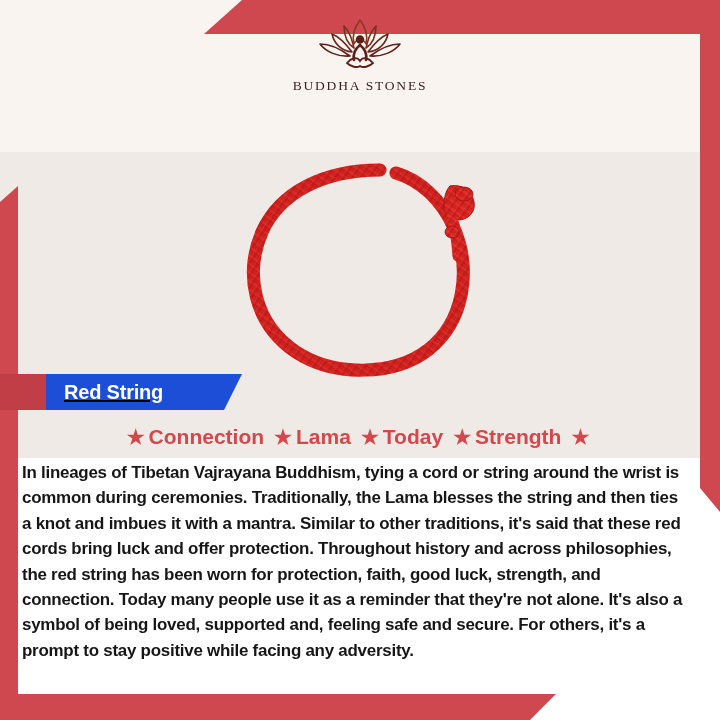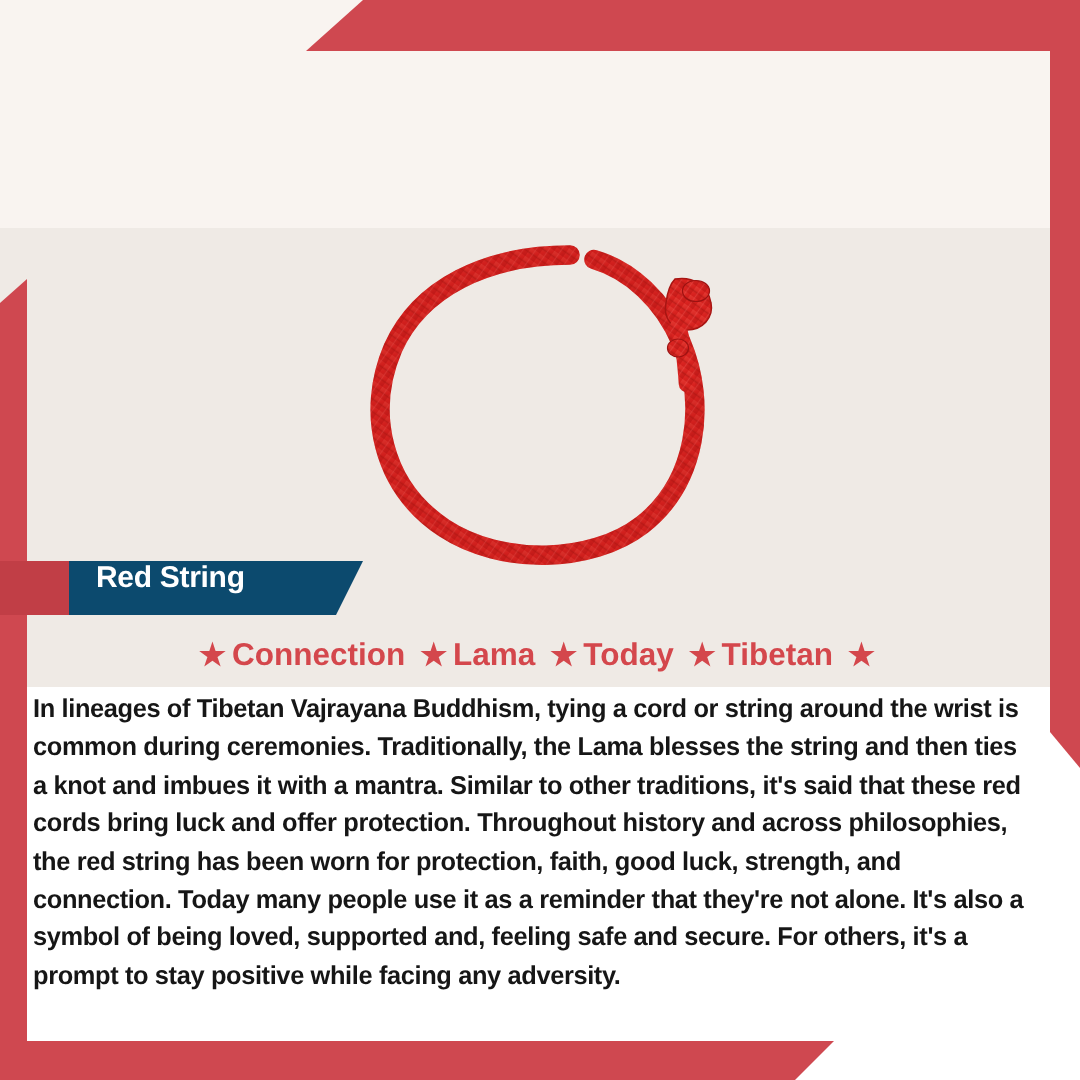--- a/index.html
+++ b/index.html
@@ -191,6 +191,38 @@
   <div class="red-left-strip"></div>
   <div class="red-bottom-bar"></div>
 
+  <div class="logo-wrap">
+    <svg class="logo-mark" viewBox="0 0 92 62">
+      <g fill="none" stroke="#5c2018" stroke-width="1.6" stroke-linecap="round" stroke-linejoin="round">
+
+        <path d="M46 6 C40 14, 38 22, 40 30 C43 24, 49 24, 52 30 C54 22, 52 14, 46 6 Z" stroke="#8a3a22"></path>
+
+        <path d="M30 12 C30 22, 34 30, 40 34 C38 26, 36 18, 30 12 Z" stroke="#7a2e1e"></path>
+
+        <path d="M62 12 C62 22, 58 30, 52 34 C54 26, 56 18, 62 12 Z" stroke="#7a2e1e"></path>
+
+        <path d="M18 20 C20 30, 28 37, 38 38 C32 30, 26 23, 18 20 Z" stroke="#6b2519"></path>
+
+        <path d="M74 20 C72 30, 64 37, 54 38 C60 30, 66 23, 74 20 Z" stroke="#6b2519"></path>
+
+        <path d="M6 30 C12 38, 24 43, 36 42 C28 36, 16 30, 6 30 Z" stroke="#5c2018"></path>
+
+        <path d="M86 30 C80 38, 68 43, 56 42 C64 36, 76 30, 86 30 Z" stroke="#5c2018"></path>
+      </g>
+      <g fill="#5c2018">
+
+        <circle cx="46" cy="25.5" r="4.2"></circle>
+      </g>
+      <g fill="none" stroke="#5c2018" stroke-width="2.6" stroke-linecap="round">
+
+        <path d="M46 31 C41 35, 39 41, 40 46"></path>
+        <path d="M46 31 C51 35, 53 41, 52 46"></path>
+
+        <path d="M33 49 C37 44, 43 42, 46 47 C49 42, 55 44, 59 49 C55 53, 49 54, 46 52 C43 54, 37 53, 33 49 Z" stroke-width="1.8"></path>
+      </g>
+    </svg>
+    <div class="logo-text">BUDDHA STONES</div>
+  </div>
 
 
   <svg class="product" viewBox="0 0 272 220">

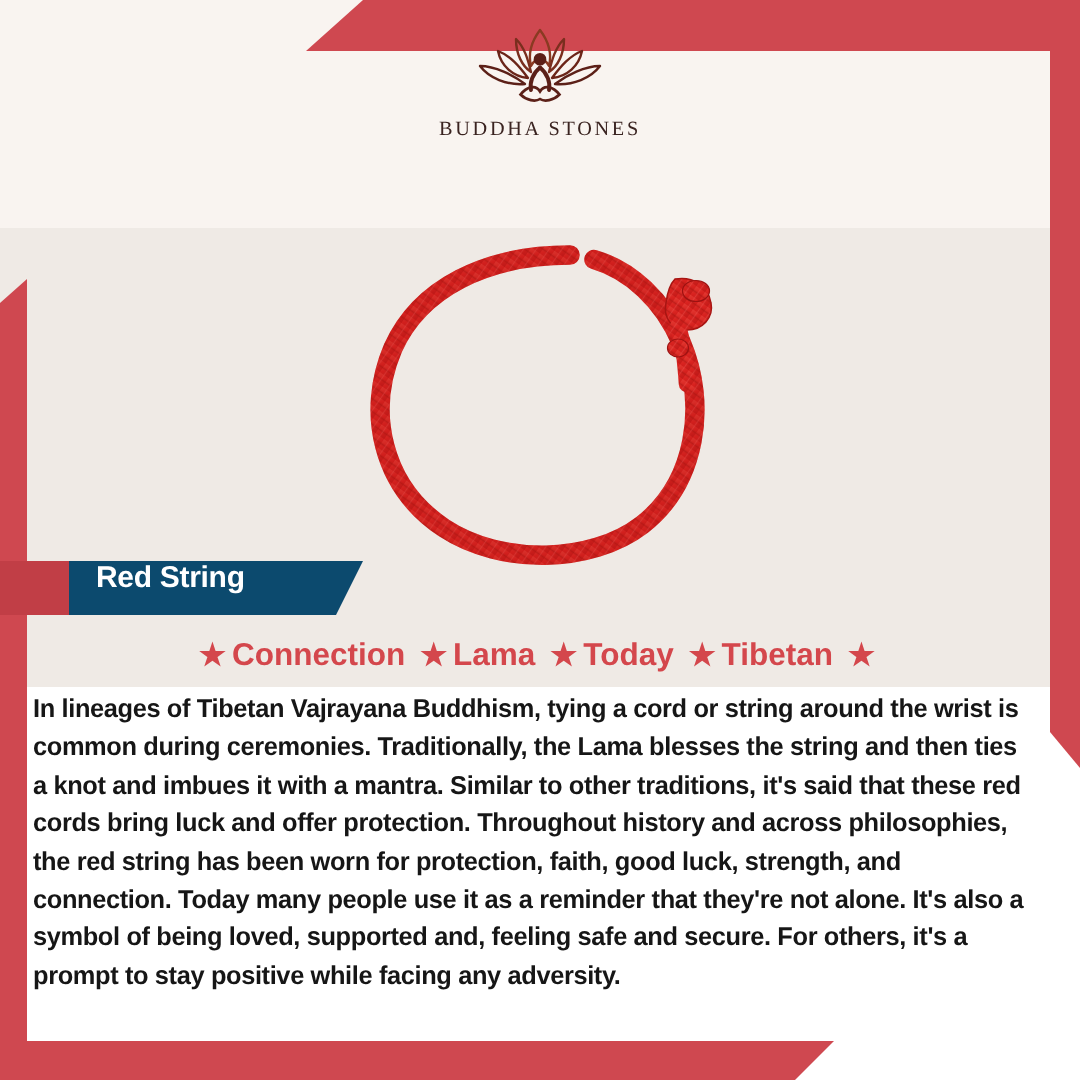--- a/index.html
+++ b/index.html
@@ -117,10 +117,11 @@
     position: absolute;
     left: 0; top: 374px;
     width: 242px; height: 36px;
-    background: #0c4a6e;
+    background: #1d4ed8;
     clip-path: polygon(0 0, 100% 0, calc(100% - 18px) 100%, 0 100%);
     display: flex;
-    align-items: flex-start;
+    align-items: center;
+    text-decoration: underline;
   }
   .label-band .accent {
     position: absolute;

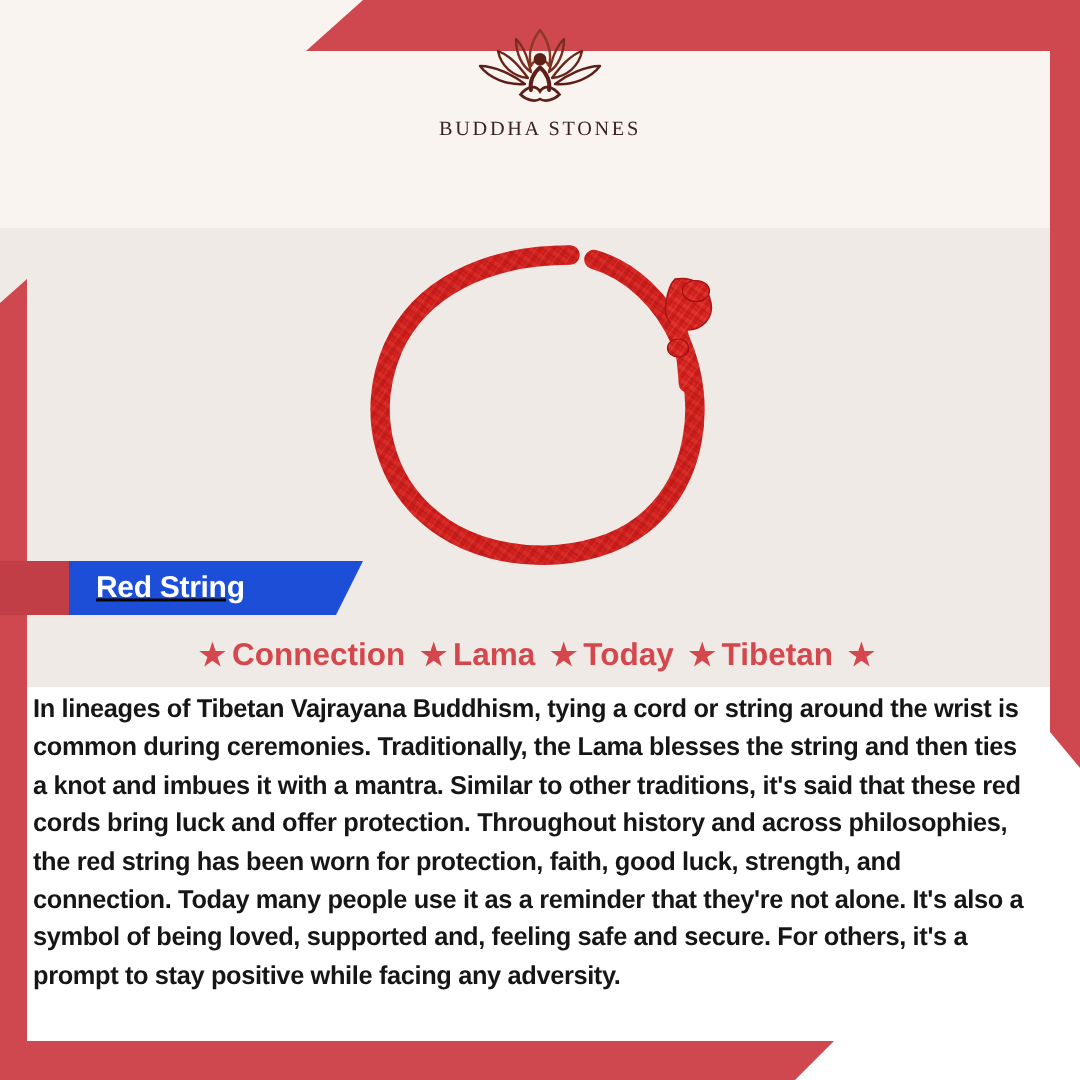--- a/index.html
+++ b/index.html
@@ -270,7 +270,7 @@
     </div>
     <div class="benefit">
       <span class="star">★</span>
-      <span>Tibetan</span>
+      <span>Strength</span>
     </div>
     <div class="benefit">
       <span class="star">★</span>

